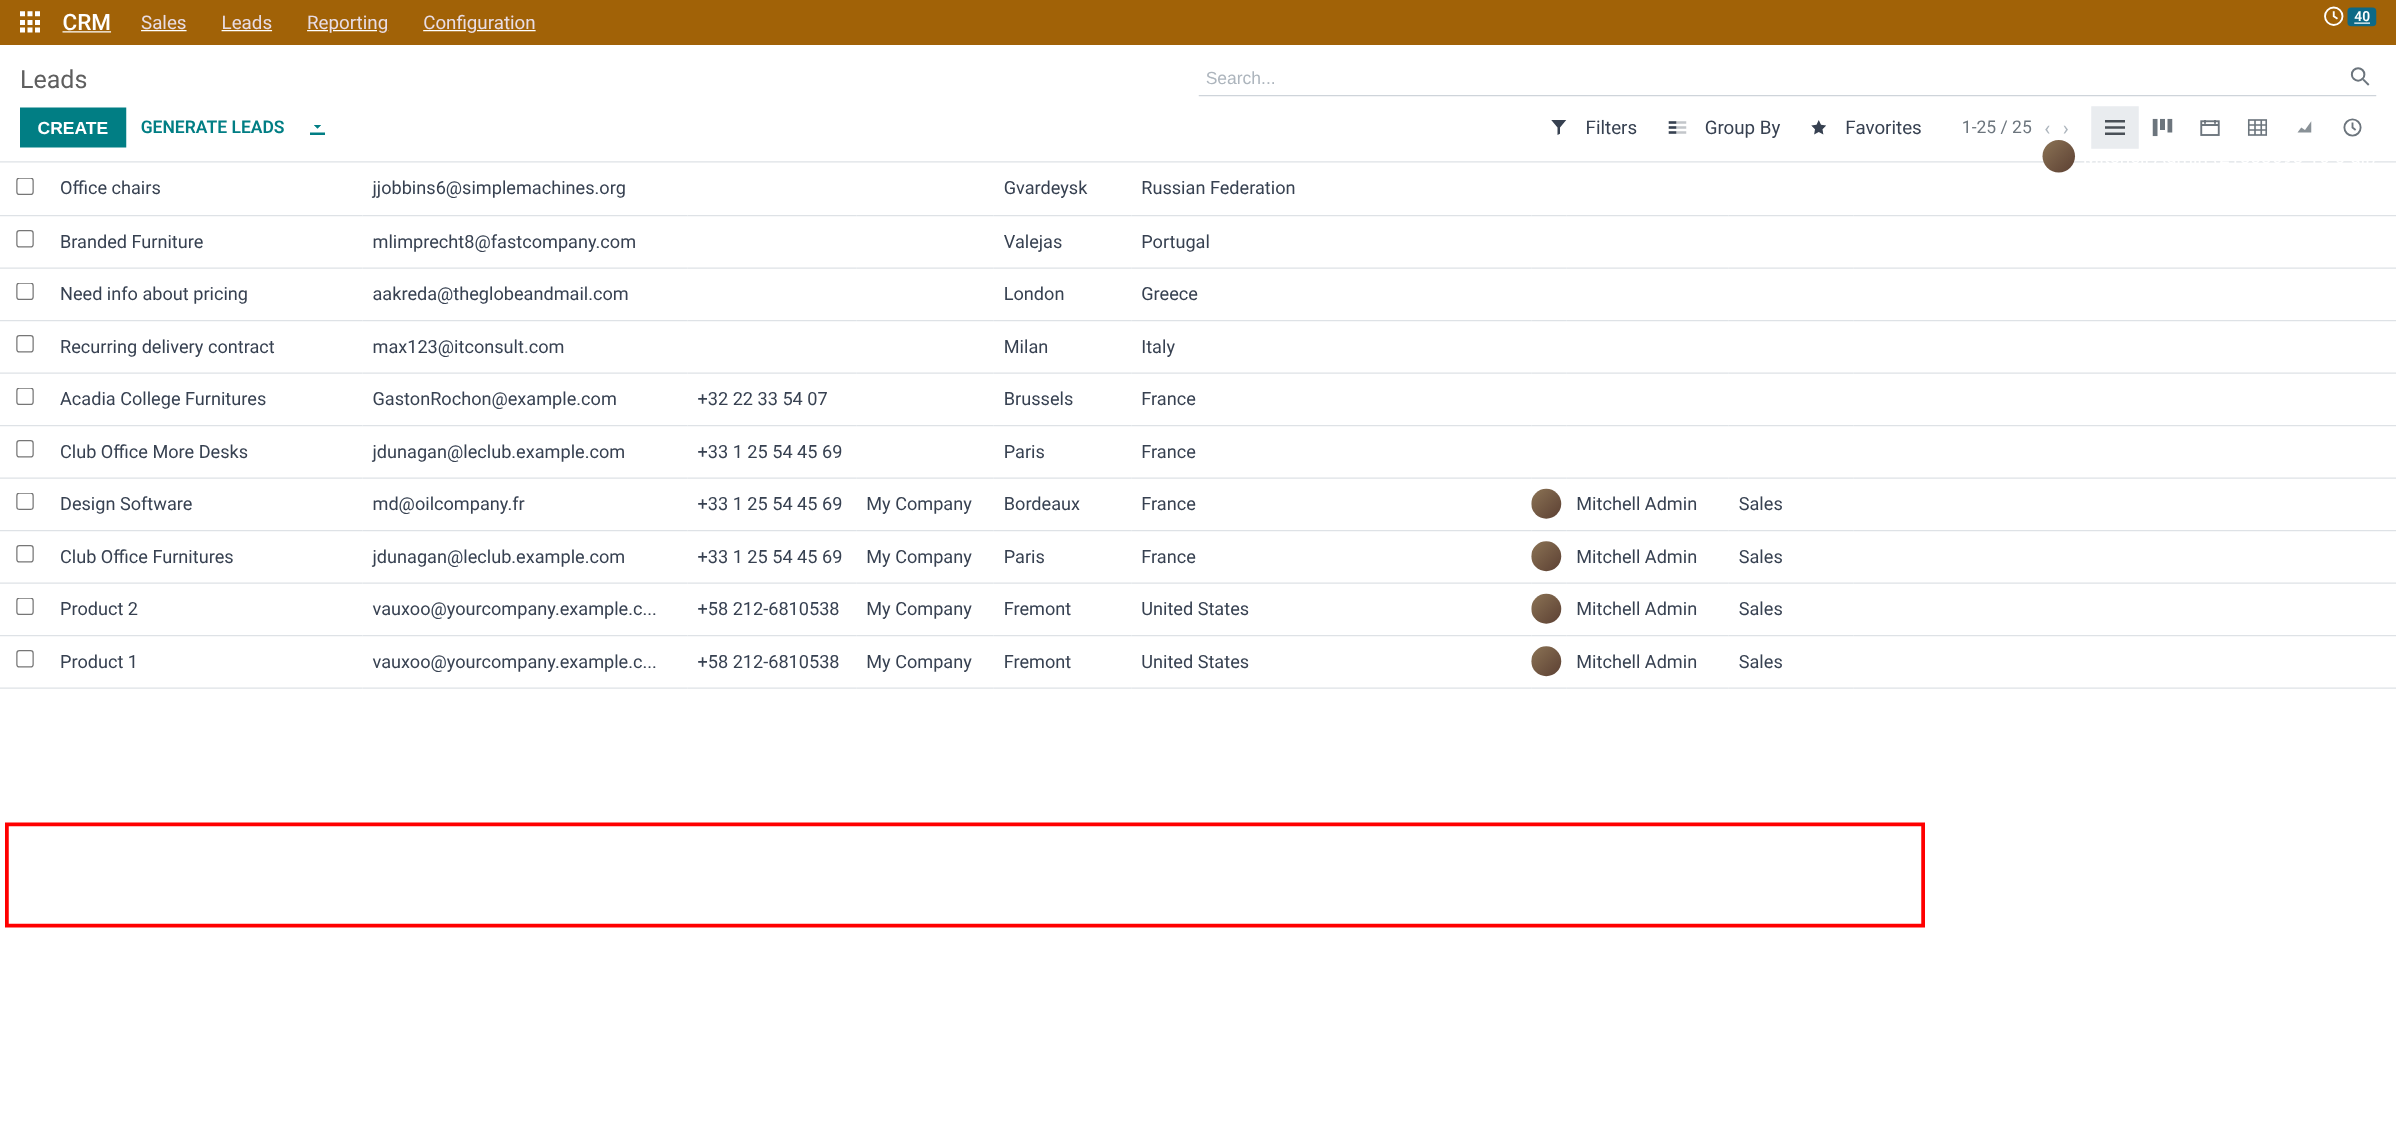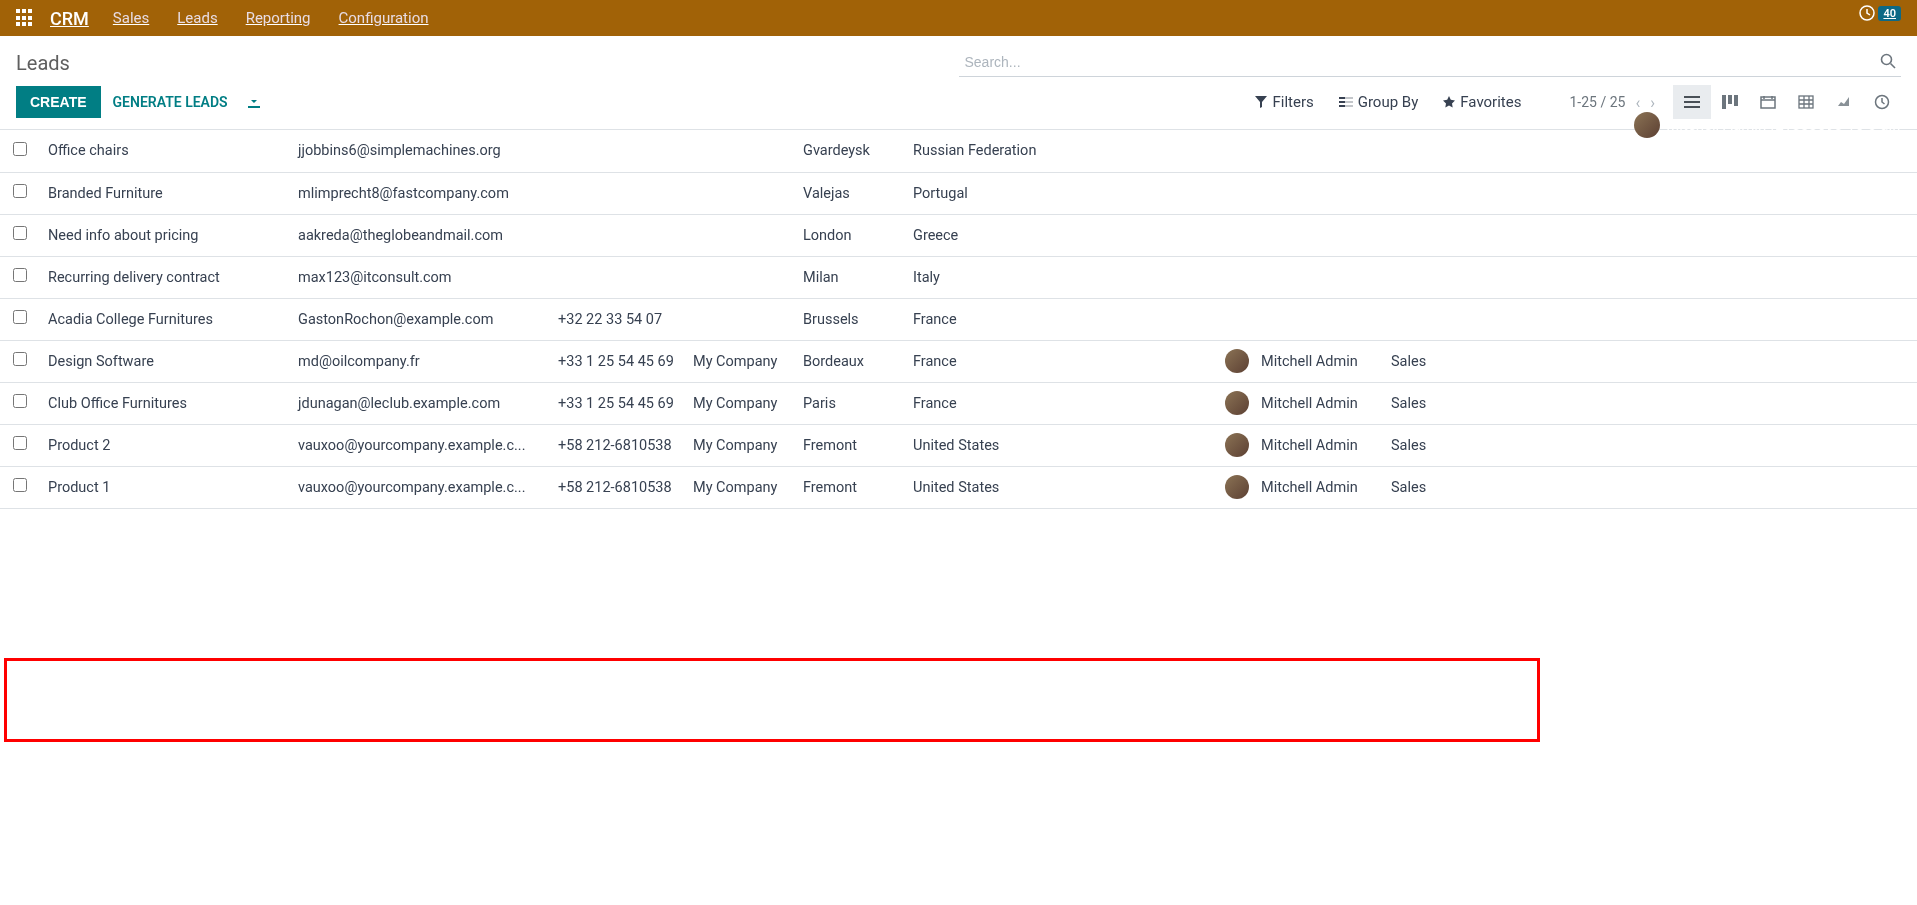--- a/index.html
+++ b/index.html
@@ -33,7 +33,7 @@
 .btn-generate { color: #017E84; font-weight: 600; font-size: 14px; cursor: pointer; margin-right: 18px; }
 .btn-import { color: #017E84; cursor: pointer; }
 .cp-middle { display: flex; gap: 24px; margin-left: auto; align-items: center; }
-.filter-btn { display: flex; align-items: center; gap: 4px; color: #374151; cursor: pointer; font-size: 15px; }
+.filter-btn { display: flex; align-items: center; gap: 14px; color: #374151; cursor: pointer; font-size: 15px; }
 .cp-right { display: flex; align-items: center; gap: 18px; margin-left: 48px; }
 .pager { color: #6c757d; font-size: 14px; display: flex; align-items: center; gap: 10px; }
 .pager .nav { color: #adb5bd; cursor: pointer; font-size: 16px; }

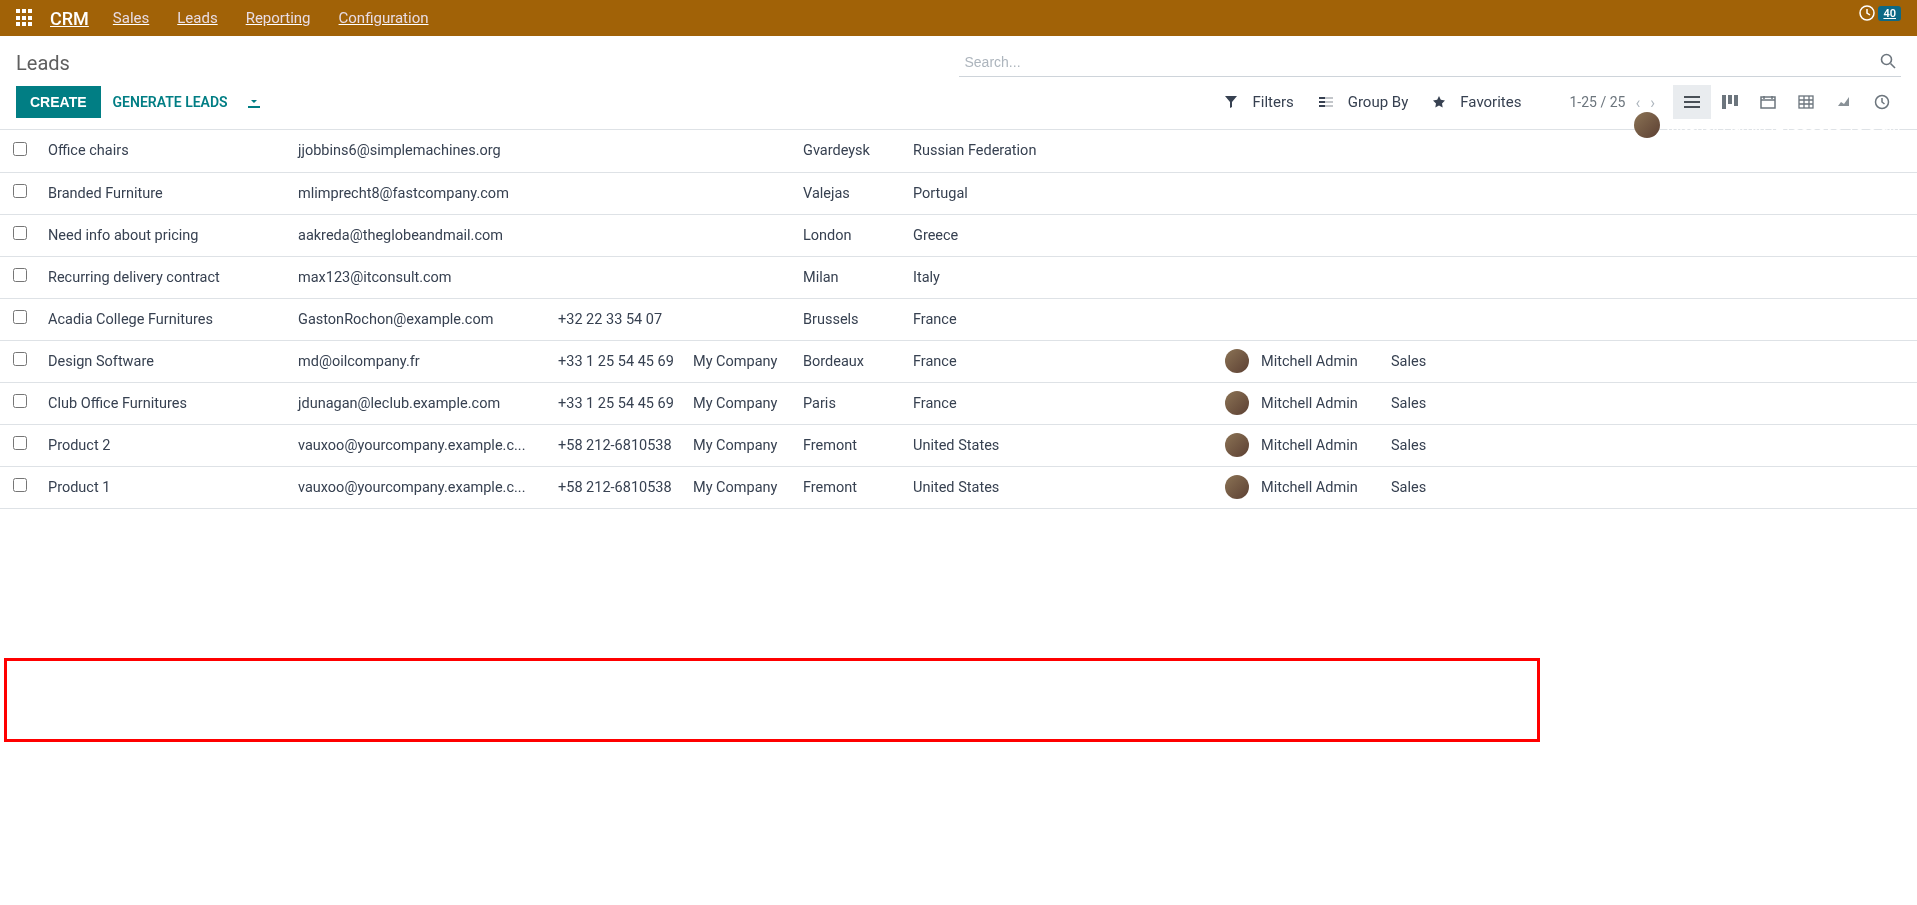--- a/index.html
+++ b/index.html
@@ -34,7 +34,7 @@
 .btn-import { color: #017E84; cursor: pointer; }
 .cp-middle { display: flex; gap: 24px; margin-left: auto; align-items: center; }
 .filter-btn { display: flex; align-items: center; gap: 14px; color: #374151; cursor: pointer; font-size: 15px; }
-.cp-right { display: flex; align-items: center; gap: 18px; margin-left: 48px; }
+.cp-right { display: flex; align-items: center; gap: 18px; margin-left: 32px; }
 .pager { color: #6c757d; font-size: 14px; display: flex; align-items: center; gap: 10px; }
 .pager .nav { color: #adb5bd; cursor: pointer; font-size: 16px; }
 .view-switcher { display: flex; gap: 0; }

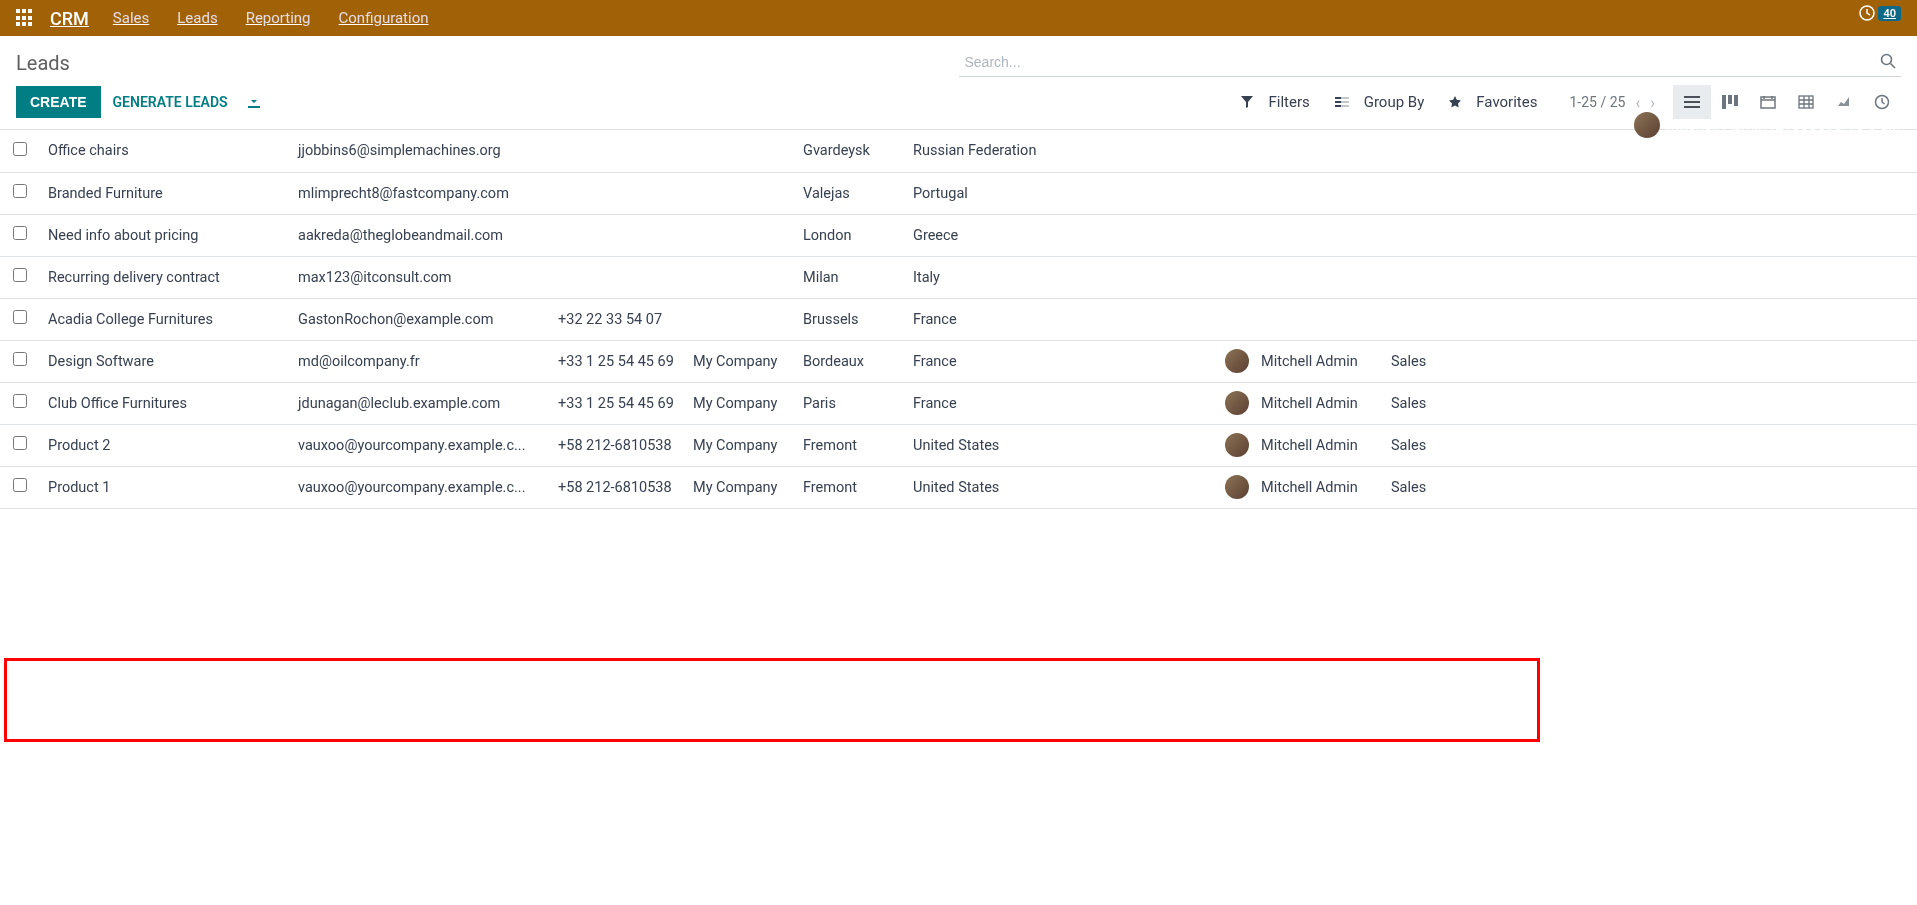--- a/index.html
+++ b/index.html
@@ -286,6 +286,19 @@
   </tr>
         <tr>
     <td class="chk"><input type="checkbox" style=""></td>
+    <td class="col-name">Club Office More Desks</td>
+    <td class="col-email">jdunagan@leclub.example.com</td>
+    <td class="col-phone">+33 1 25 54 45 69</td>
+    <td class="col-company"></td>
+    <td class="col-city">Paris</td>
+    <td class="col-country">France</td>
+    <td class="col-avatar"></td>
+    <td class="col-sales"></td>
+    <td class="col-team"></td>
+    <td></td>
+  </tr>
+        <tr>
+    <td class="chk"><input type="checkbox" style=""></td>
     <td class="col-name">Design Software</td>
     <td class="col-email">md@oilcompany.fr</td>
     <td class="col-phone">+33 1 25 54 45 69</td>

